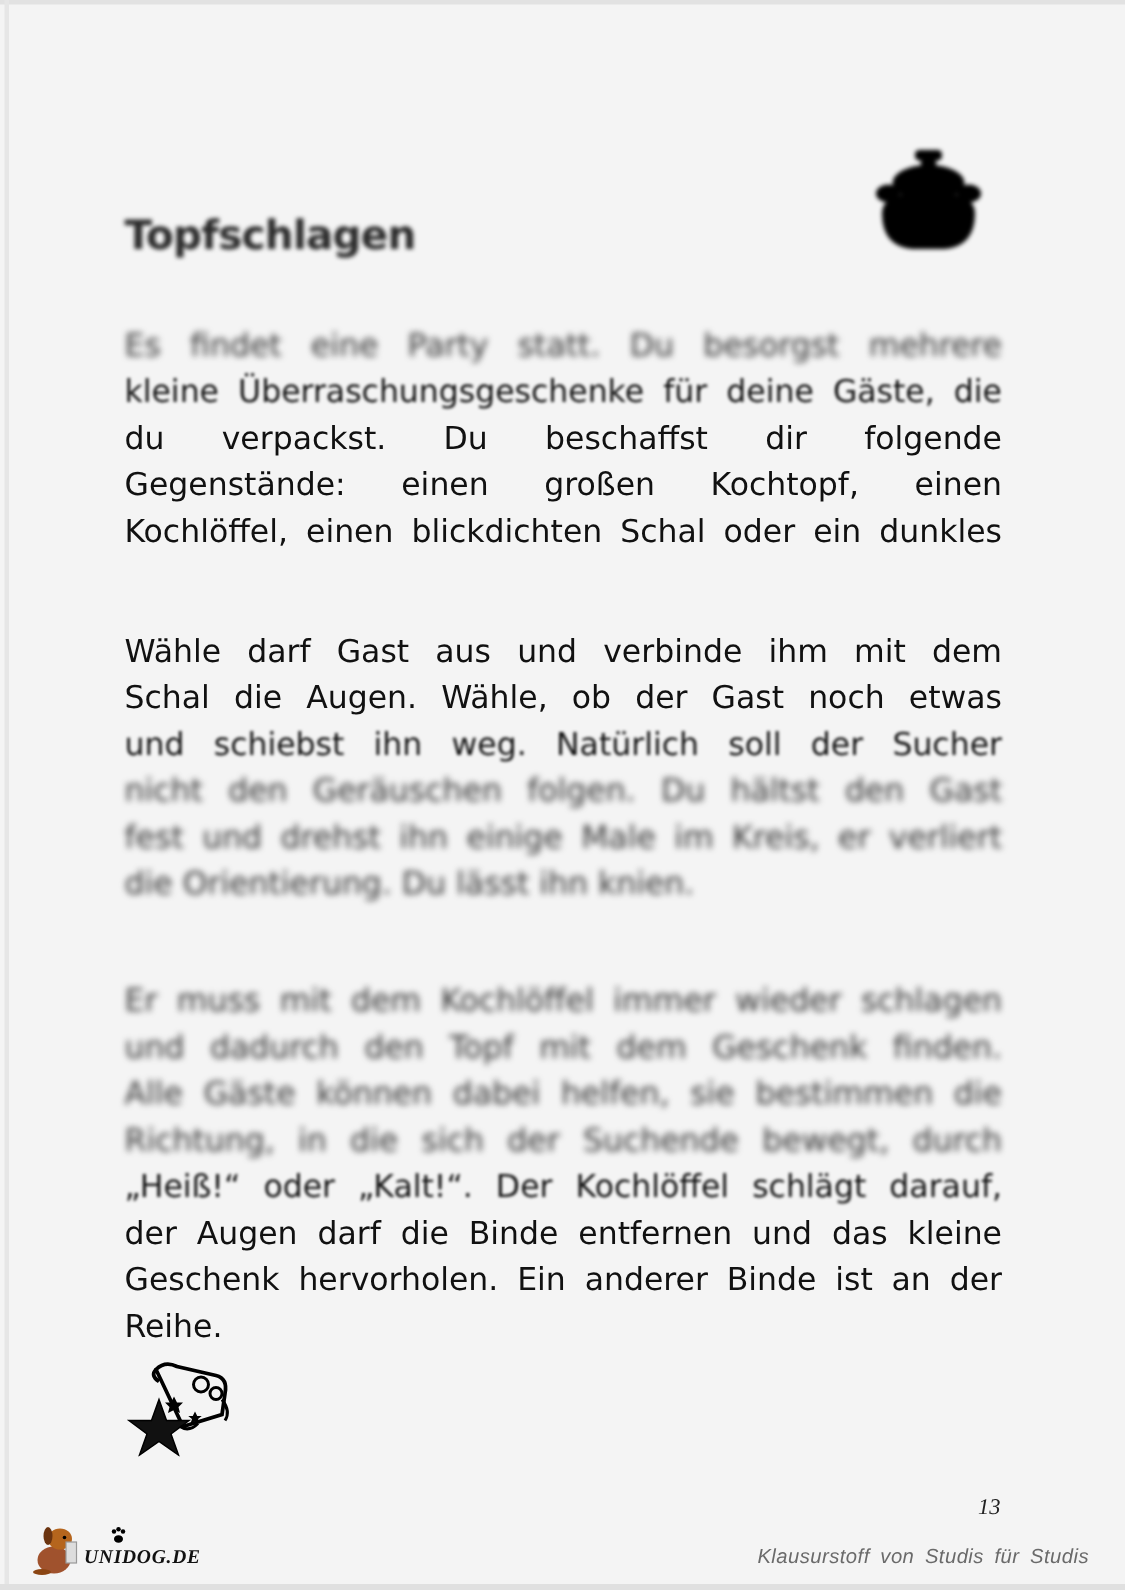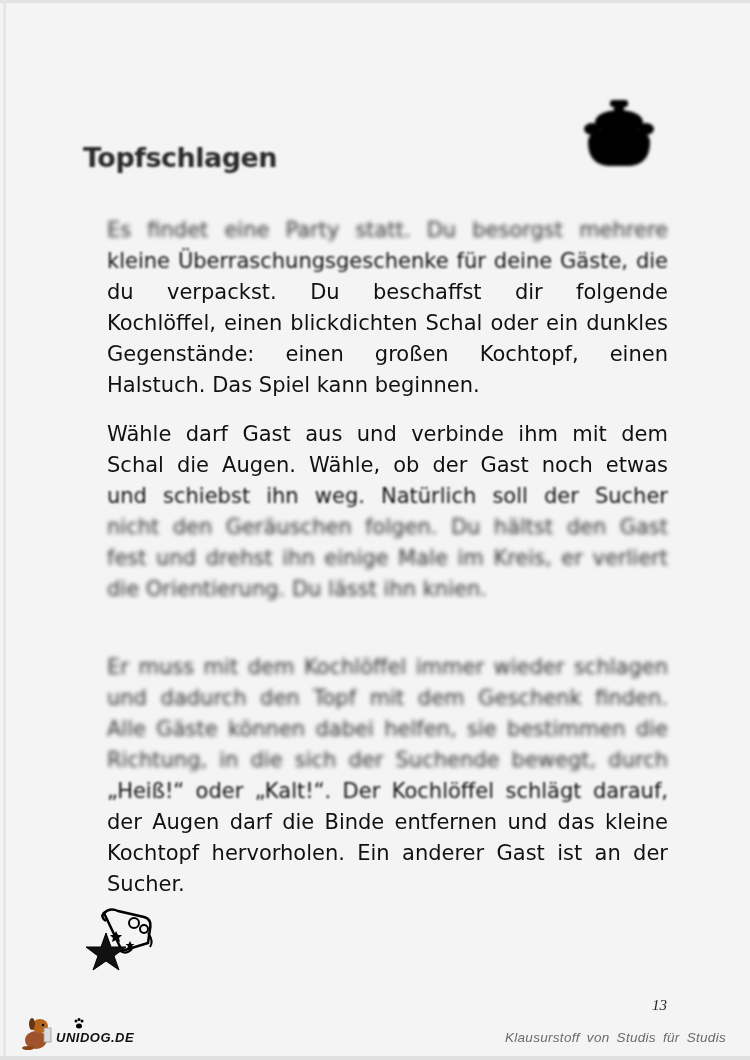--- a/index.html
+++ b/index.html
@@ -61,7 +61,6 @@
       text-align-last: justify;
       white-space: nowrap;
       overflow: visible;
-      margin-left: 24px;
     }
     .line.last {
       text-align-last: left;

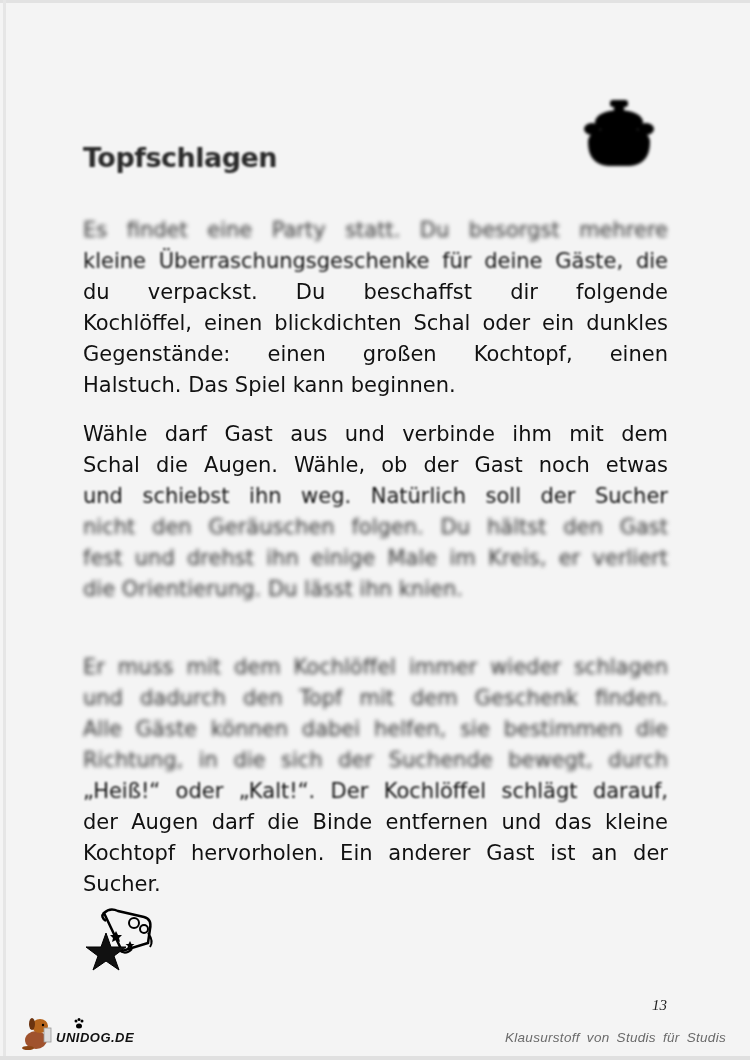--- a/index.html
+++ b/index.html
@@ -158,8 +158,8 @@
   <span class="line blur">Es findet eine Party statt. Du besorgst mehrere</span>
   <span class="line blur-light">kleine Überraschungsgeschenke für deine Gäste, die</span>
   <span class="line">du verpackst. Du beschaffst dir folgende</span>
+  <span class="line">Gegenstände: einen großen Kochtopf, einen</span>
   <span class="line">Kochlöffel, einen blickdichten Schal oder ein dunkles</span>
-  <span class="line">Gegenstände: einen großen Kochtopf, einen</span>
   <span class="line last">Halstuch. Das Spiel kann beginnen.</span>
 </div>
 

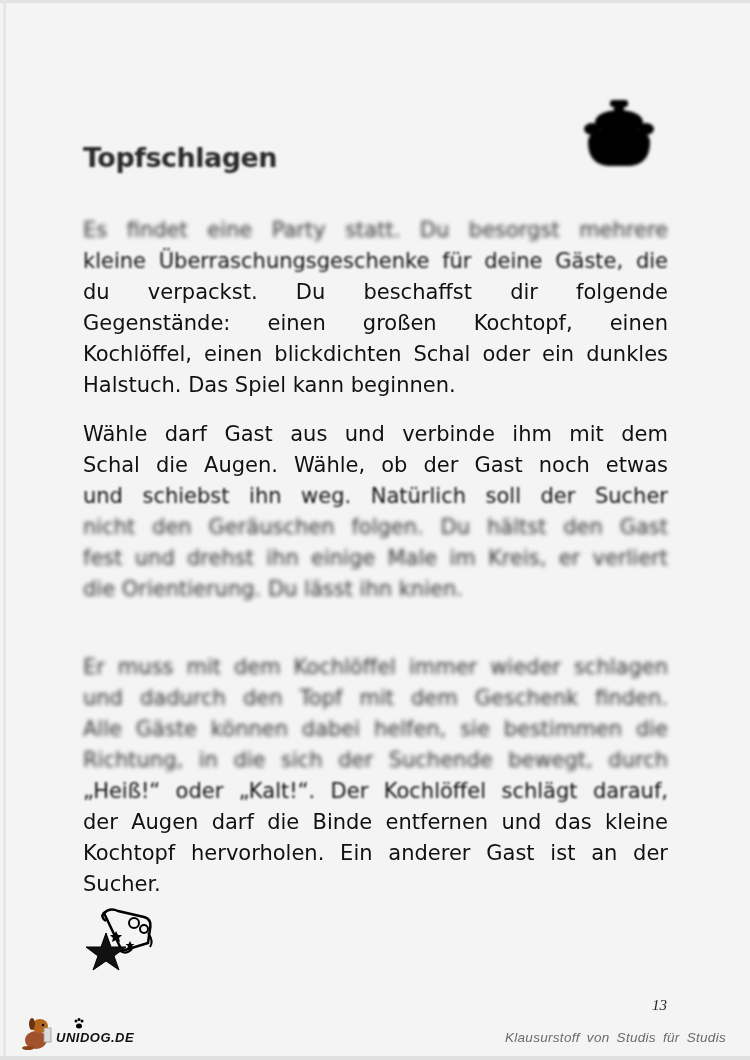--- a/index.html
+++ b/index.html
@@ -160,7 +160,6 @@
   <span class="line">du verpackst. Du beschaffst dir folgende</span>
   <span class="line">Gegenstände: einen großen Kochtopf, einen</span>
   <span class="line">Kochlöffel, einen blickdichten Schal oder ein dunkles</span>
-  <span class="line last">Halstuch. Das Spiel kann beginnen.</span>
 </div>
 
 <div class="body-text p2">

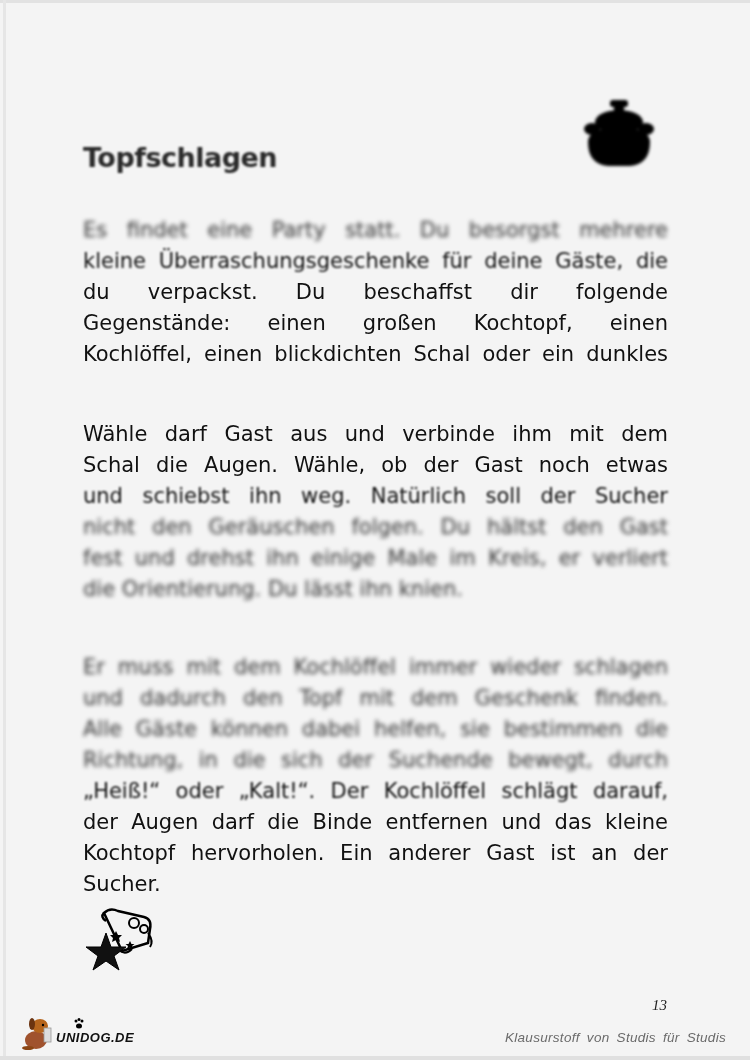--- a/index.html
+++ b/index.html
@@ -178,7 +178,7 @@
   <span class="line blur">Richtung, in die sich der Suchende bewegt, durch</span>
   <span class="line blur-light">„Heiß!“ oder „Kalt!“. Der Kochlöffel schlägt darauf,</span>
   <span class="line">der Augen darf die Binde entfernen und das kleine</span>
-  <span class="line">Kochtopf hervorholen. Ein anderer Gast ist an der</span>
+  <span class="line">Geschenk hervorholen. Ein anderer Binde ist an der</span>
   <span class="line last">Sucher.</span>
 </div>
 

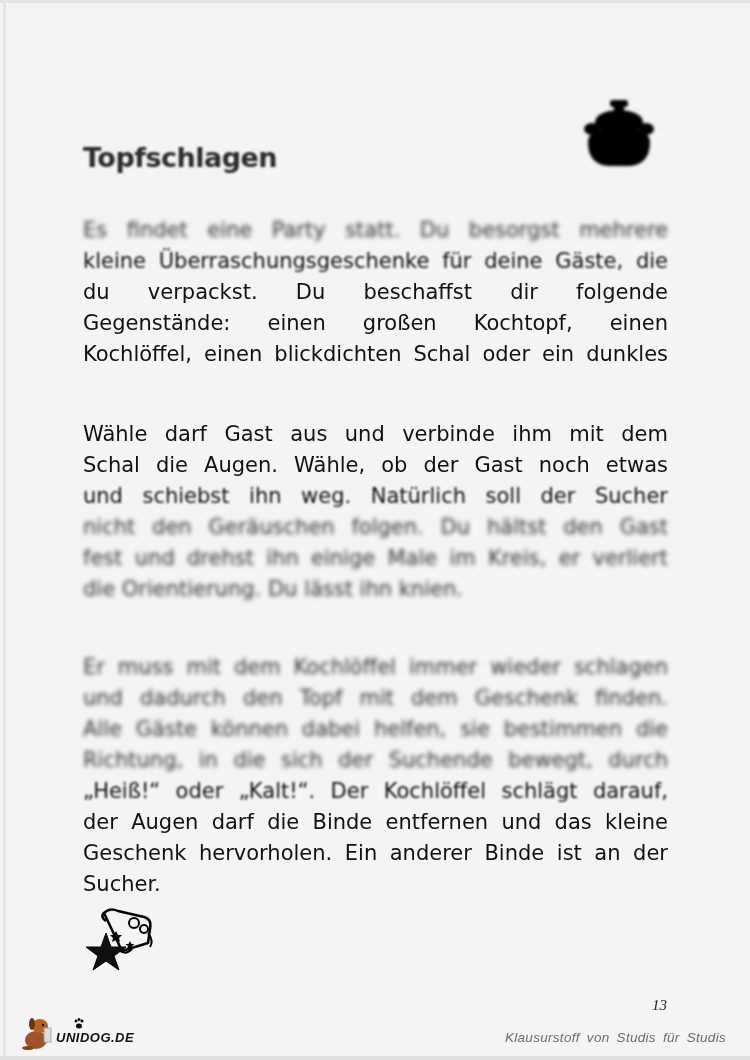--- a/index.html
+++ b/index.html
@@ -179,7 +179,7 @@
   <span class="line blur-light">„Heiß!“ oder „Kalt!“. Der Kochlöffel schlägt darauf,</span>
   <span class="line">der Augen darf die Binde entfernen und das kleine</span>
   <span class="line">Geschenk hervorholen. Ein anderer Binde ist an der</span>
-  <span class="line last">Sucher.</span>
+  <span class="line last">Reihe.</span>
 </div>
 
 <svg class="wizard-icon" viewBox="0 0 80 68">

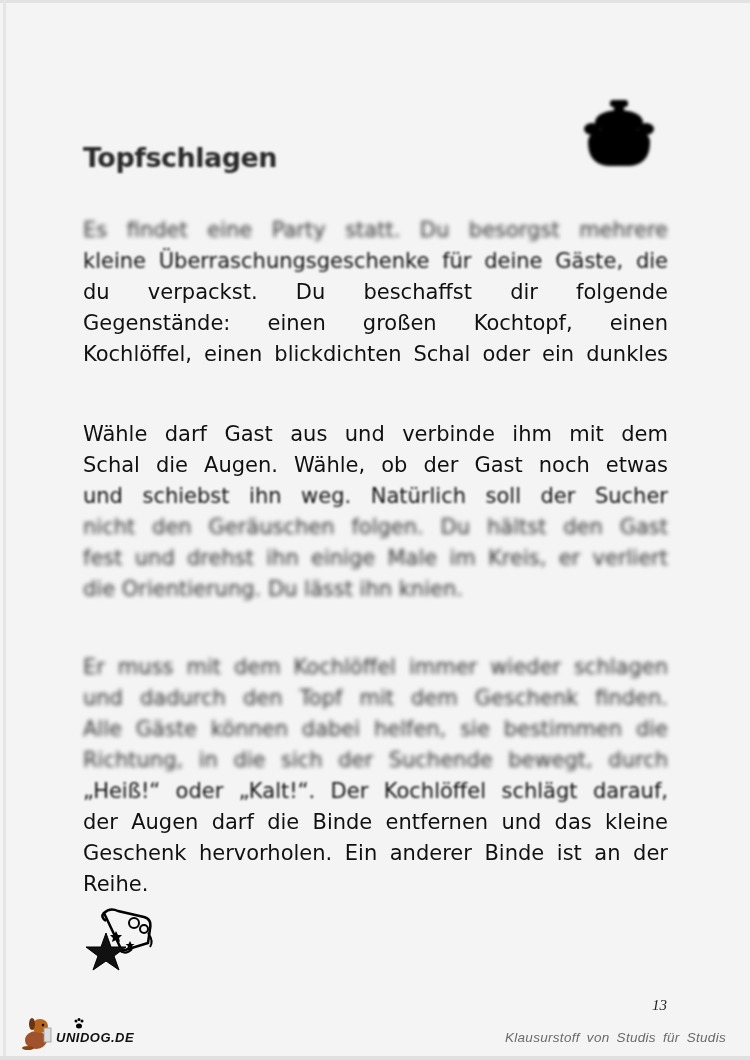--- a/index.html
+++ b/index.html
@@ -114,7 +114,7 @@
       position: absolute;
       left: 38px;
       top: 18px;
-      font-family: Liberation Sans, sans-serif;
+      font-family: Liberation Serif, serif;
       font-weight: bold;
       font-style: italic;
       font-size: 13px;

